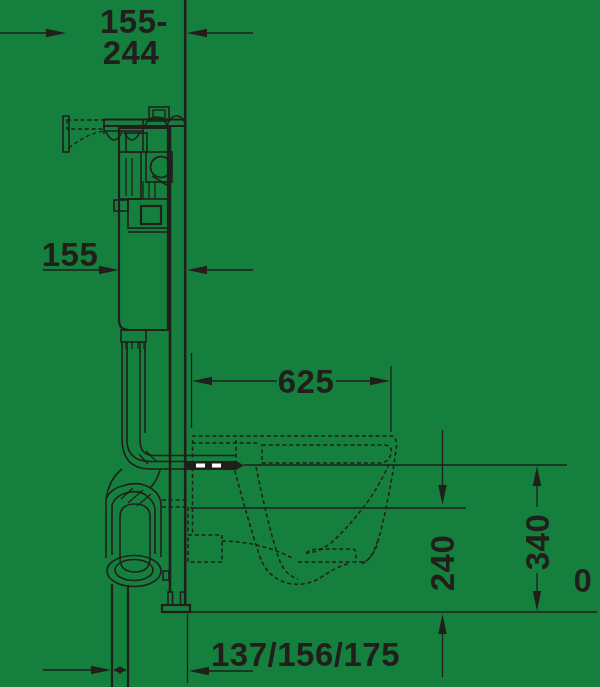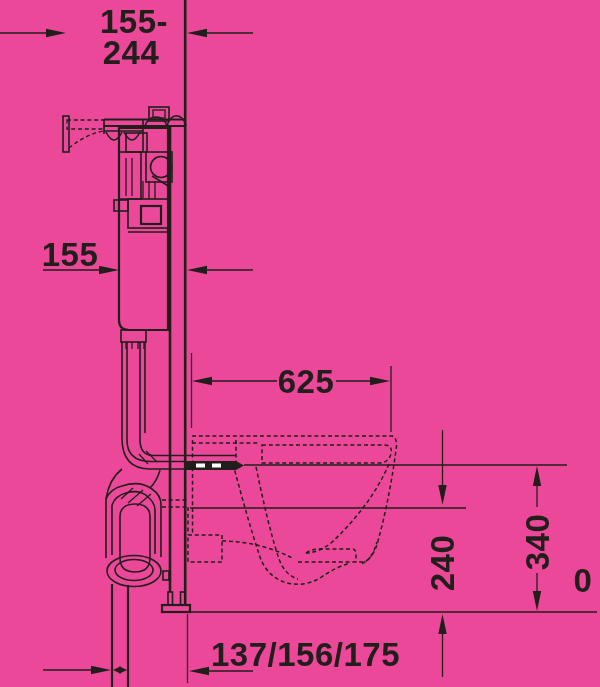--- a/index.html
+++ b/index.html
@@ -4,7 +4,7 @@
 <style>
   html,body{margin:0;padding:0;background:#ffffff;}
   .stage{
-    position:relative;width:600px;height:687px;background:#ec4899;
+    position:relative;width:600px;height:687px;background:#15803d;
     font-family:"Liberation Sans","DejaVu Sans",sans-serif;overflow:hidden;text-decoration:underline;
   }
   svg{position:absolute;left:0;top:0;}

